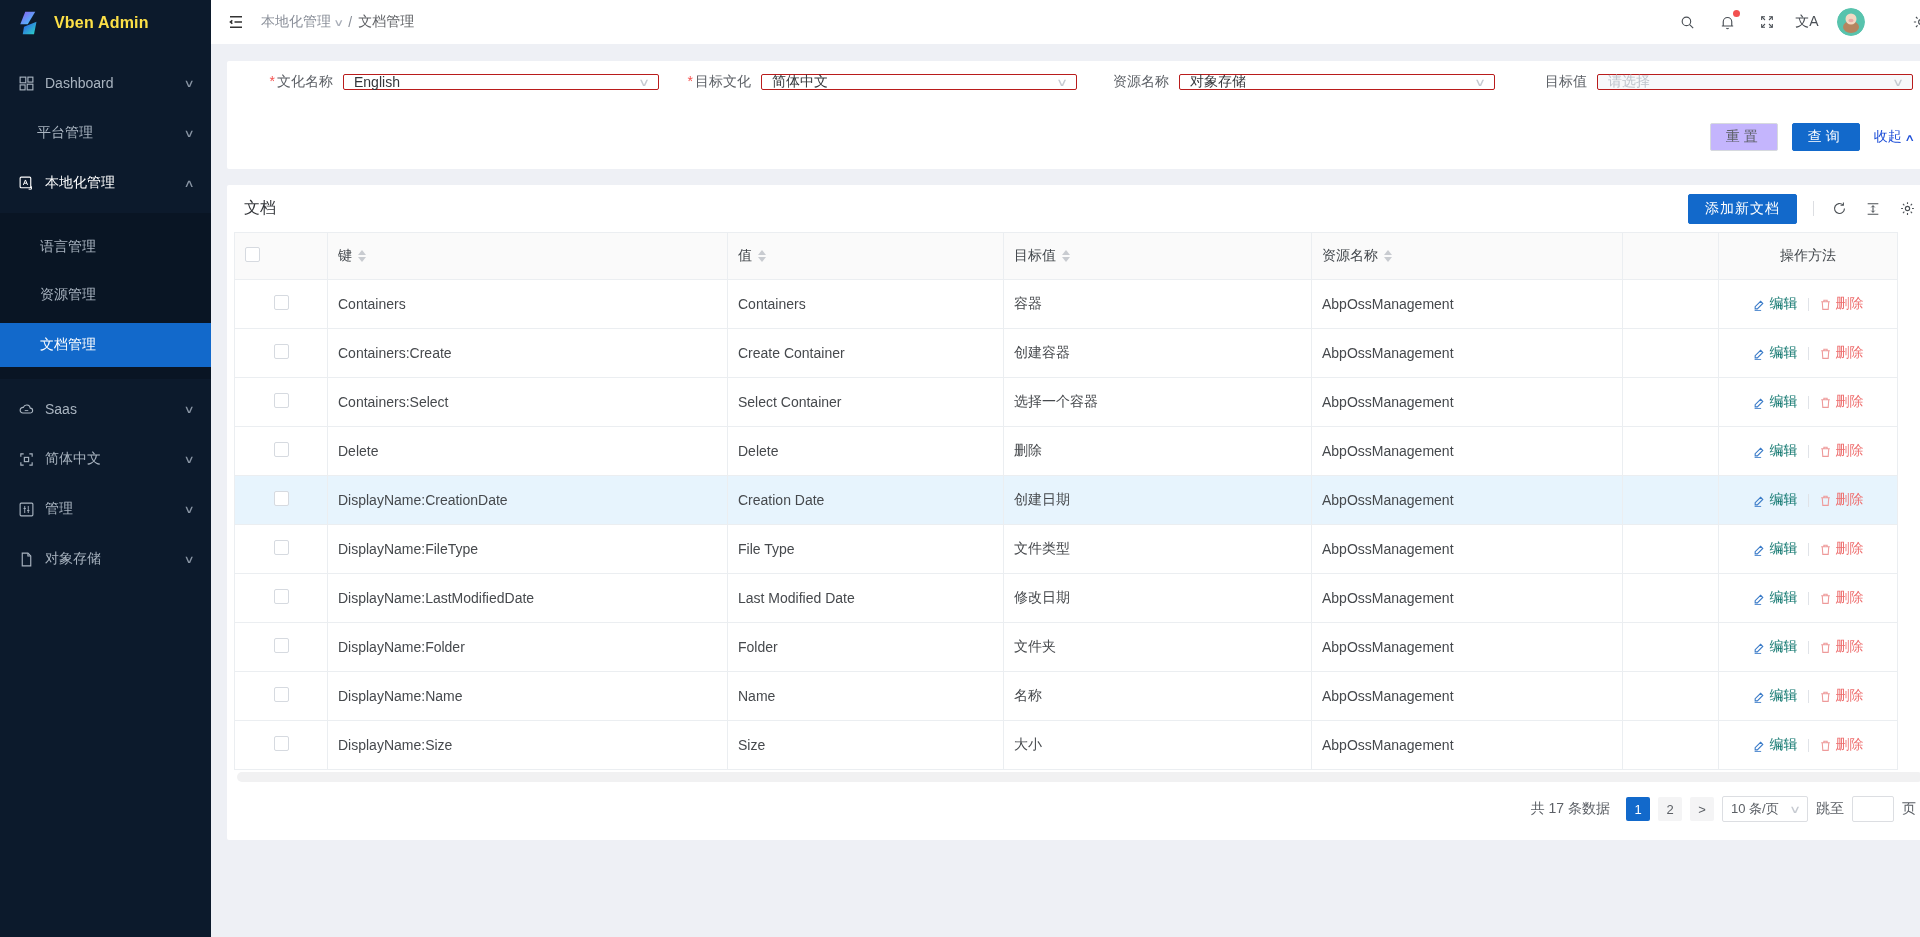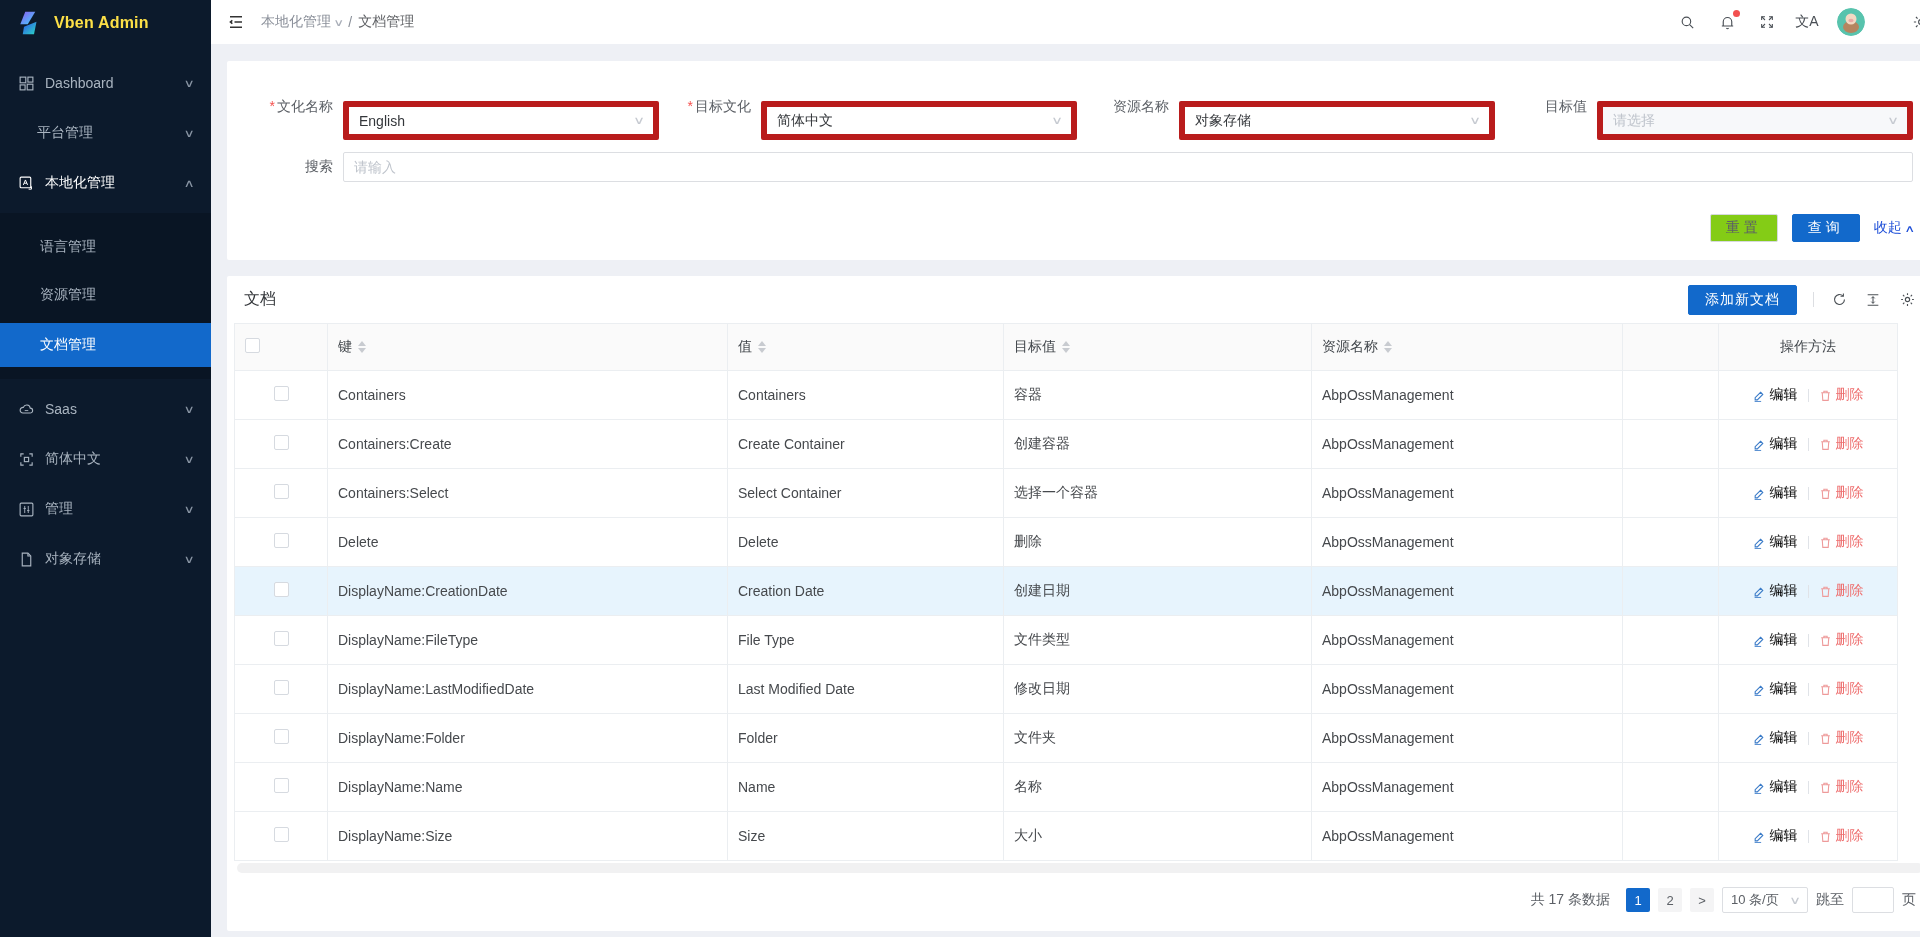--- a/index.html
+++ b/index.html
@@ -51,8 +51,8 @@
   .fgroup.wide { width:auto; flex:1; margin-right:0; }
   .flabel { flex:0 0 96px; text-align:right; padding-right:10px; color:#5c6066; white-space:nowrap; }
   .req { color:#f5504e; margin-right:2px; }
-  .fselect { flex:1; height:39px; border:6px solid #b91c1c; border-radius:2px; background:#fff;
-    display:flex; align-items:center; padding:0 10px; color:#33363a; cursor:pointer; justify-content:space-between;margin-top:28px; }
+  .fselect { flex:1; height:16px; border:1px solid #b91c1c; border-radius:2px; background:#fff;
+    display:flex; align-items:center; padding:0 10px; color:#33363a; cursor:pointer; justify-content:space-between; }
   .fselect.placeholder { color:#bfc4cc; background:#f7f8fa; }
   .sel-chev { color:#c6cad1; font-size:11px; transform:scaleX(1.5); }
   .ftext { flex:1; height:30px; border:1px solid #dcdee2; border-radius:2px; padding:0 10px; color:#33363a; outline:none; font-size:14px;}

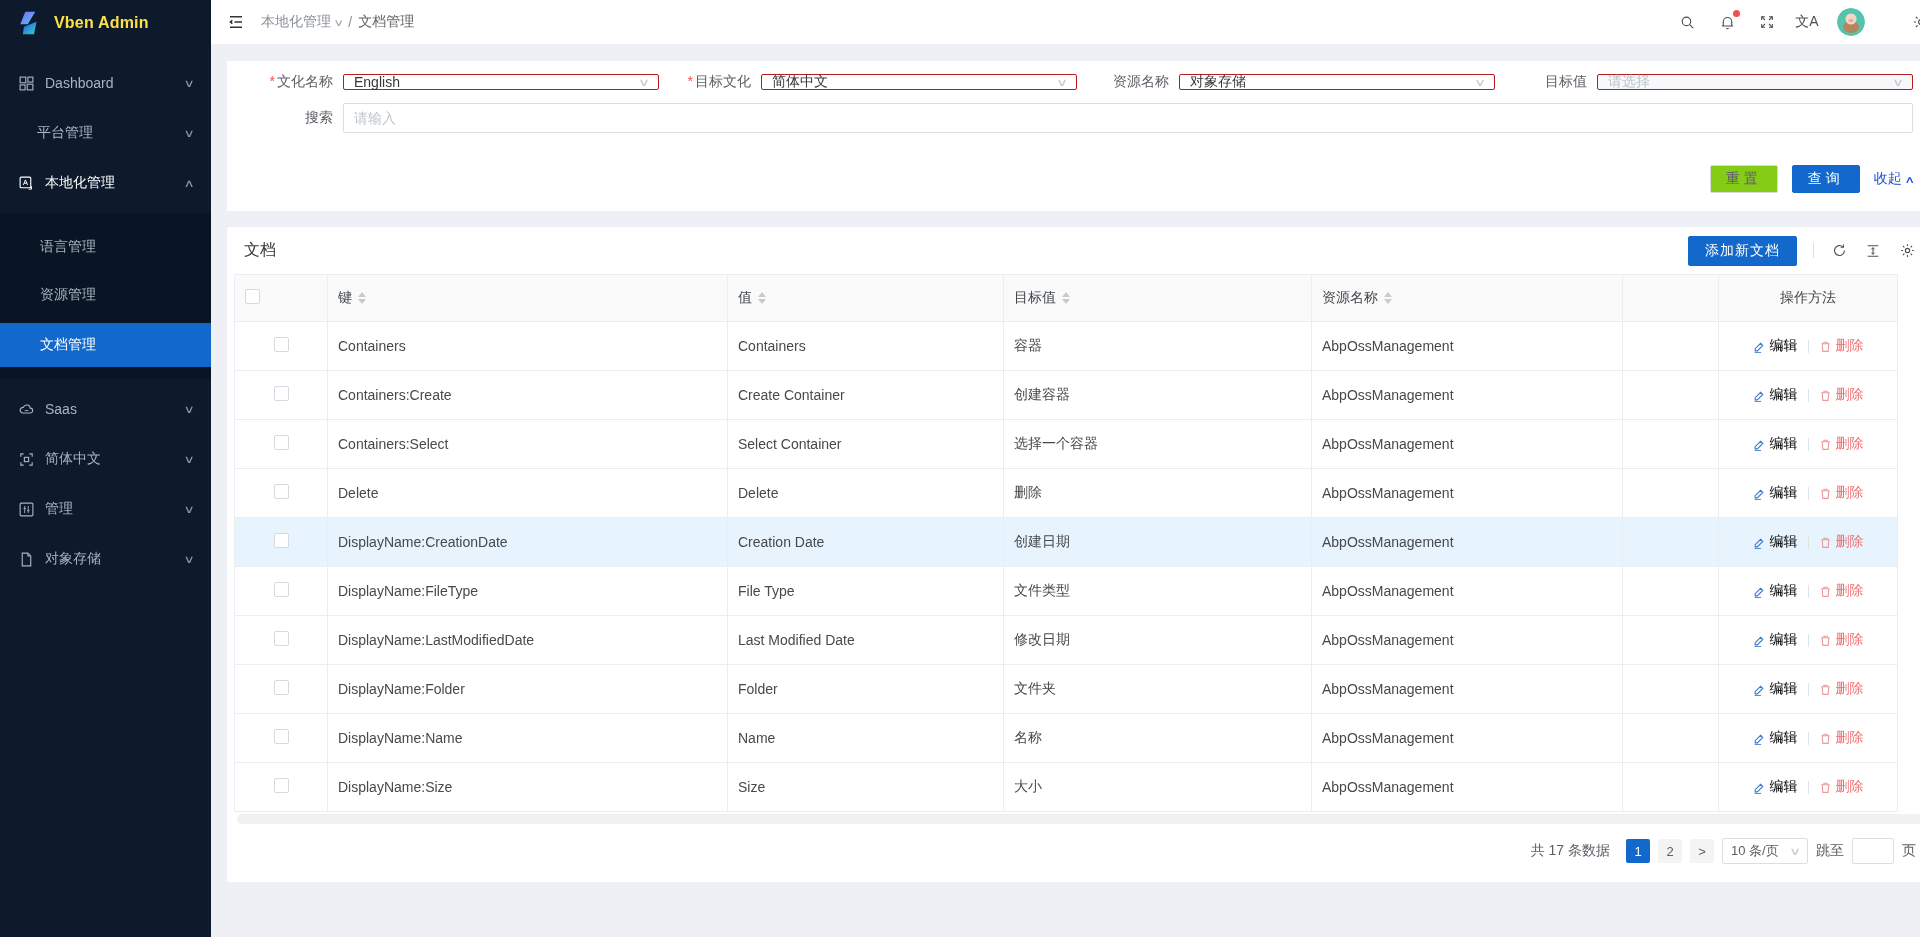--- a/index.html
+++ b/index.html
@@ -310,12 +310,6 @@
           </div>
         </div>
 
-        <div class="filter-row row2">
-          <div class="fgroup wide">
-            <label class="flabel">搜索</label>
-            <input class="ftext" placeholder="请输入" style="">
-          </div>
-        </div>
 
         <div class="btn-row">
           <button class="btn btn-default">重置</button>

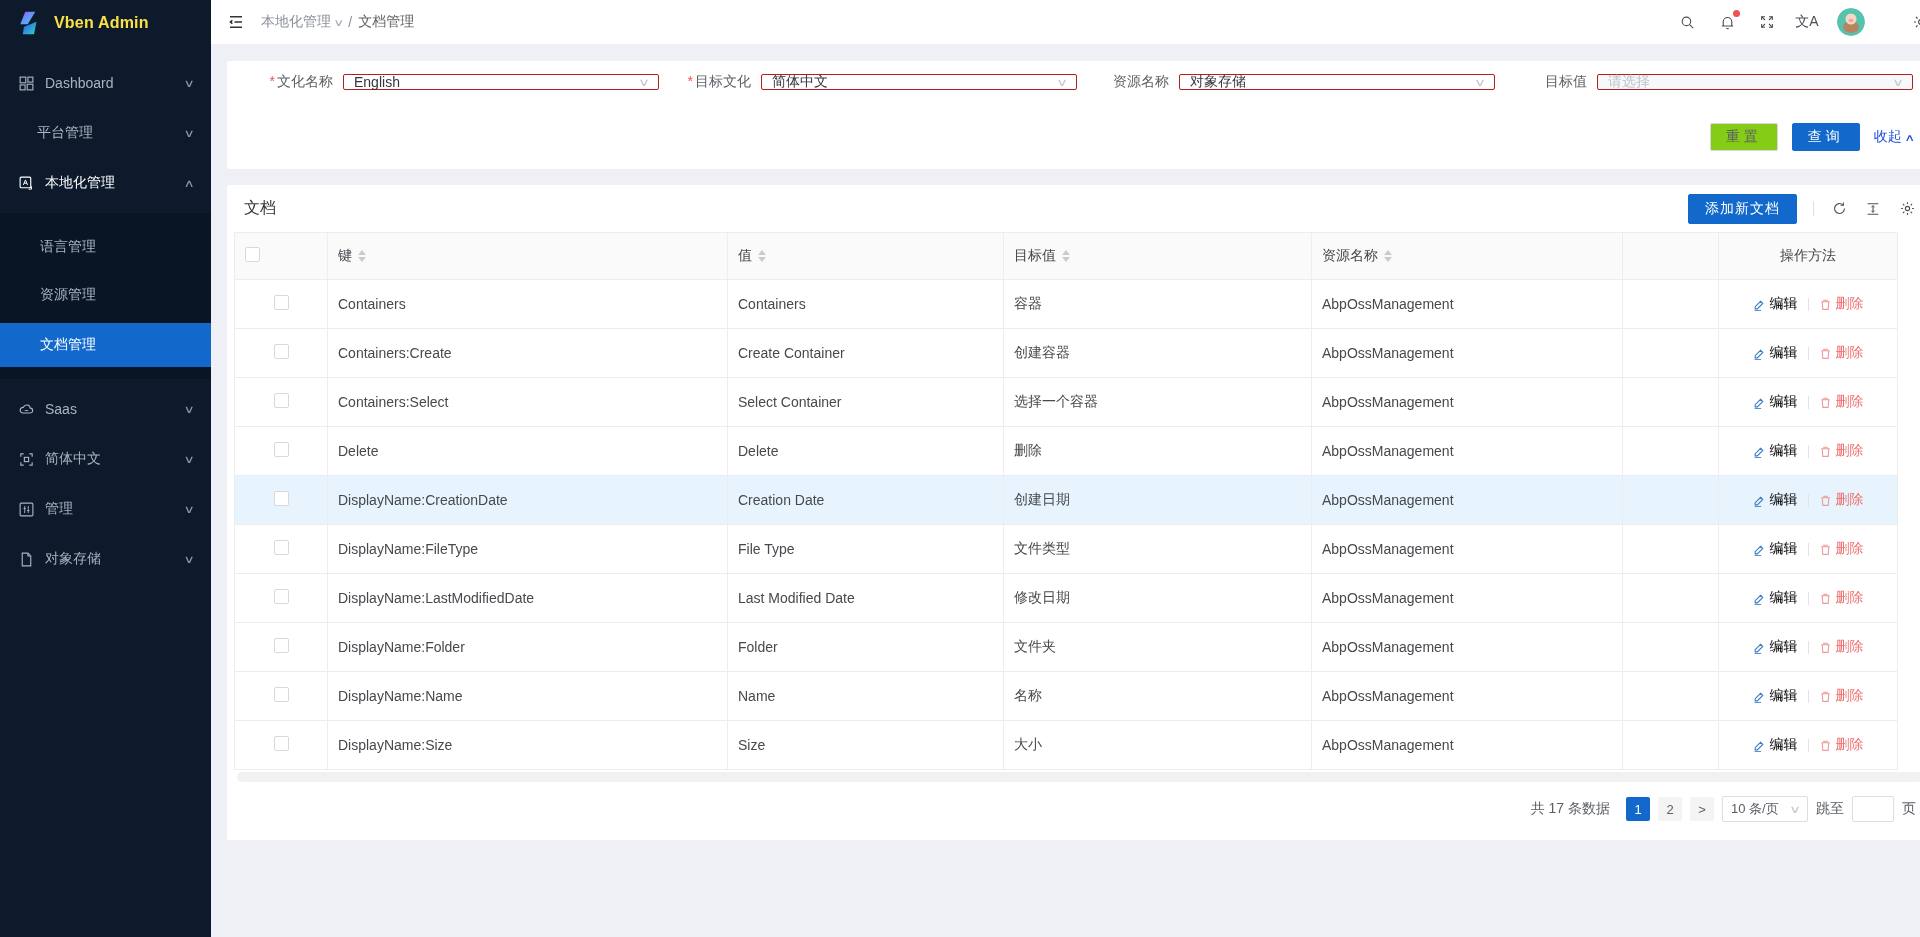--- a/index.html
+++ b/index.html
@@ -61,7 +61,7 @@
   .btn-row { margin-top:32px; display:flex; justify-content:flex-end; align-items:center; gap:14px; }
   .btn { height:28px; padding:0 15px; border-radius:2px; display:flex; align-items:center; cursor:pointer;
     font-size:14px; letter-spacing:4px; justify-content:center; }
-  .btn-default { border:1px solid #d6d9de; background:#84cc16; color:#5c6066; }
+  .btn-default { border:1px solid #d6d9de; background:#c4b5fd; color:#5c6066; }
   .btn-primary { background:#1269cb; color:#fff; border:1px solid #1269cb; }
   .link-collapse { color:#1d4ed8; cursor:pointer; display:flex; align-items:center; gap:4px; letter-spacing:0; }
   .collapse-chev { font-size:10px; transform:scaleX(1.5); }

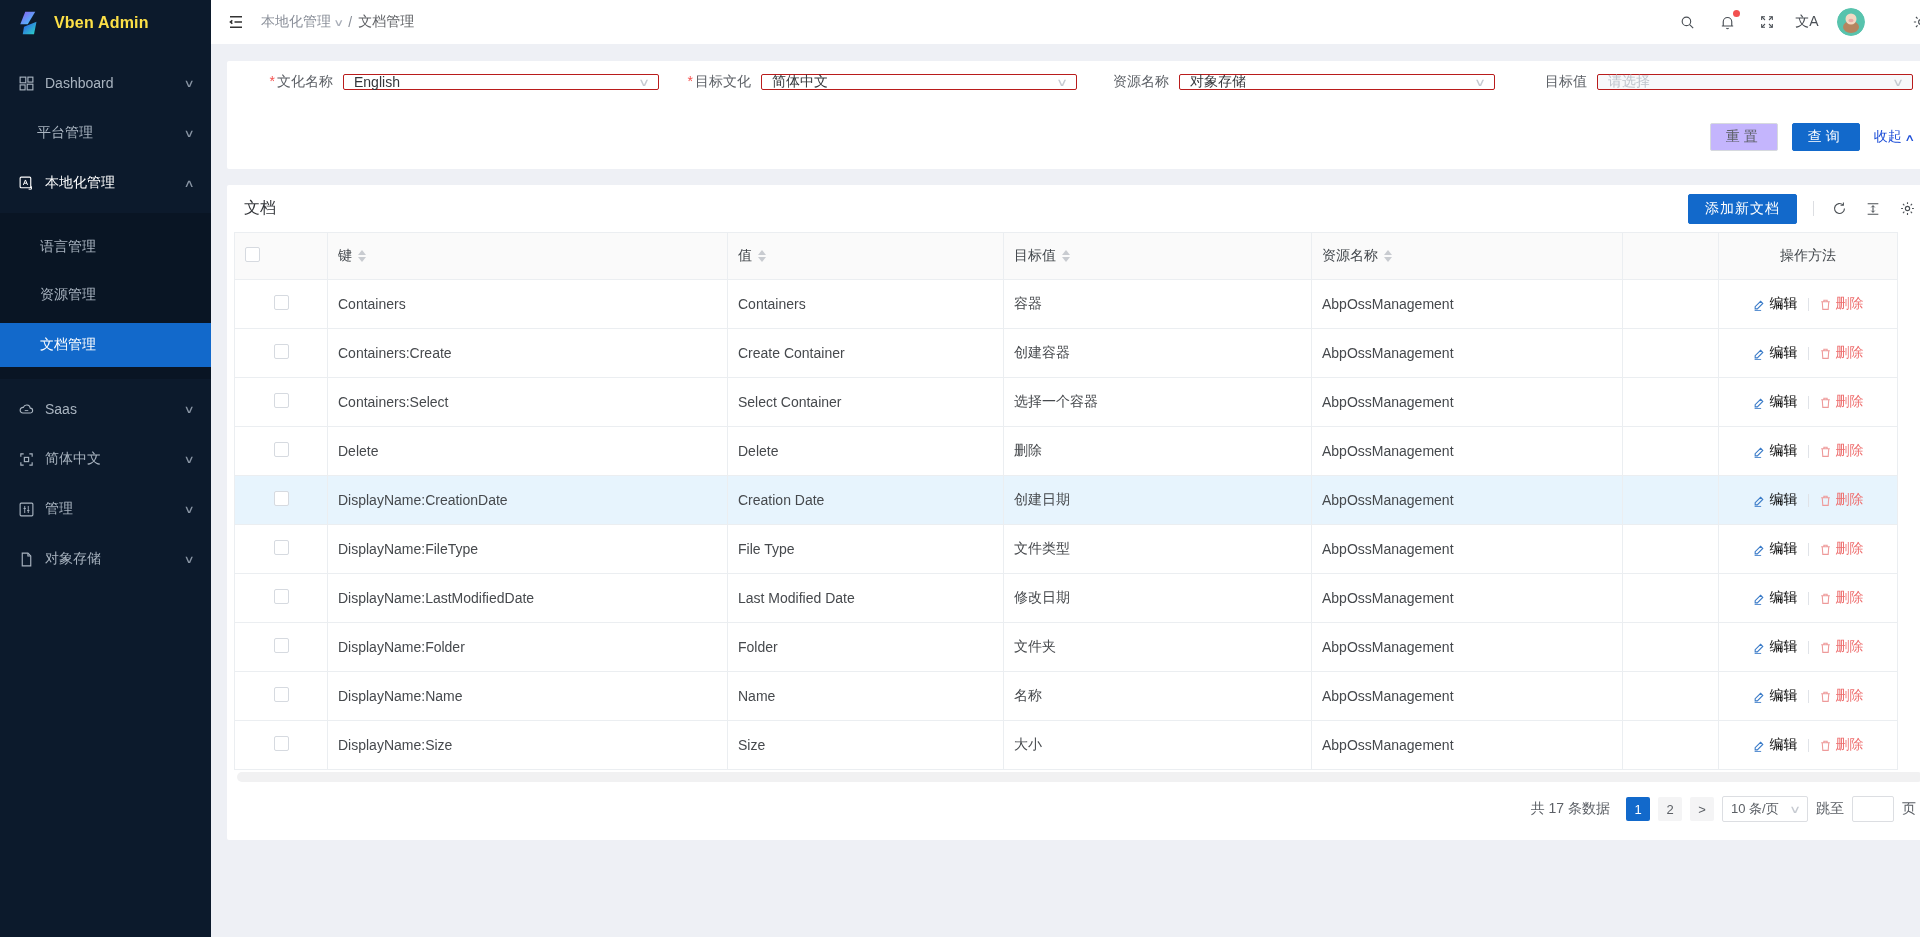--- a/index.html
+++ b/index.html
@@ -90,7 +90,7 @@
   .td-check, .th-check { text-align:center; }
   .actions { display:flex; align-items:center; justify-content:center; gap:10px; }
   .act-link { display:flex; align-items:center; gap:4px; cursor:pointer; }
-  .act-edit { color:#000000; }
+  .act-edit { color:#0f766e; }
   .act-delete { color:#ee6f6f; }
   .act-sep { width:1px; height:13px; background:#e0e3e8; }
 

